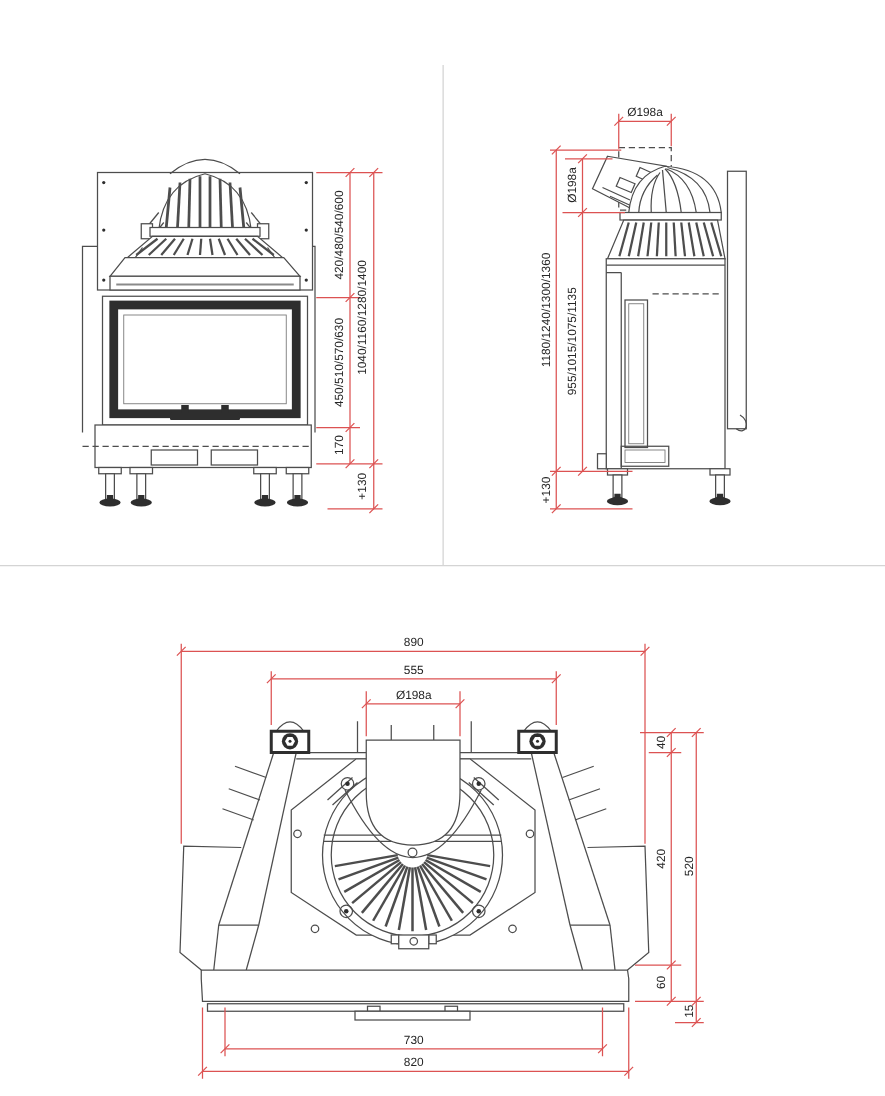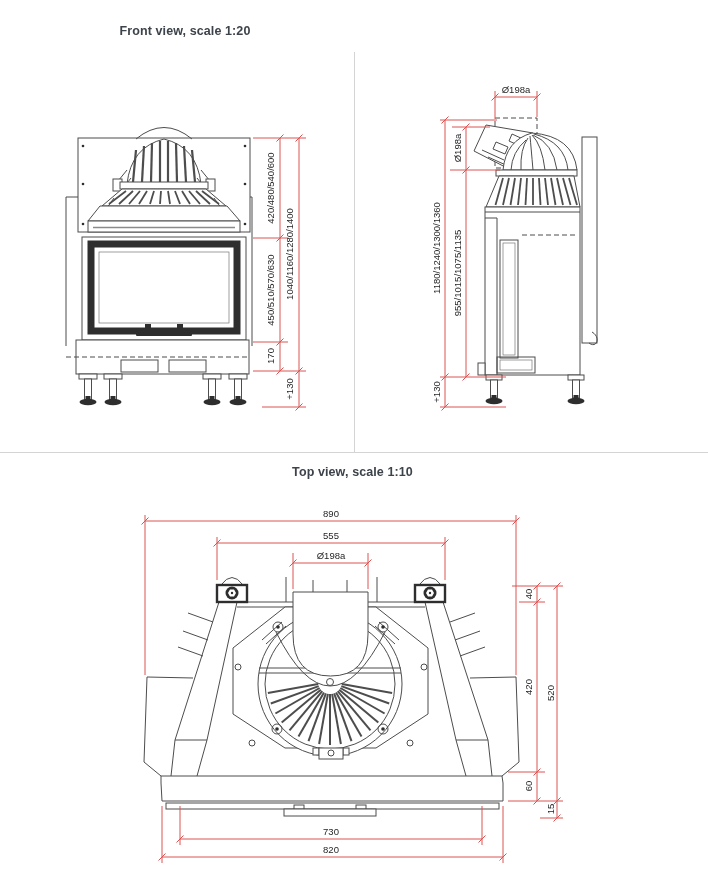--- a/index.html
+++ b/index.html
@@ -27,7 +27,6 @@
   <div class="divider" style="left:354px;top:52px;width:1px;height:400px;"></div>
   <div class="divider" style="left:0;top:452px;width:708px;height:1px;"></div>
 
-  <div class="title" style="left:55px;top:24px;width:260px;">Front view, scale 1:20</div>
   <div class="title" style="left:200px;top:465px;width:305px;">Top view, scale 1:10</div>
 
   <svg style="left:55px;top:85px;" width="260" height="335" viewBox="55 85 260 335">

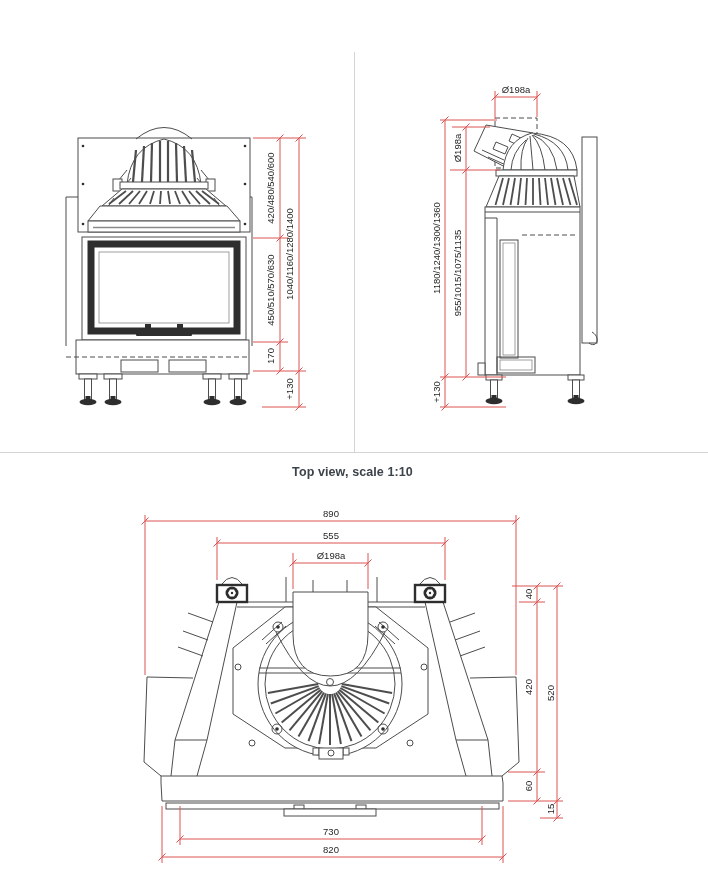--- a/index.html
+++ b/index.html
@@ -27,7 +27,6 @@
   <div class="divider" style="left:354px;top:52px;width:1px;height:400px;"></div>
   <div class="divider" style="left:0;top:452px;width:708px;height:1px;"></div>
 
-  <div class="title" style="left:200px;top:465px;width:305px;">Top view, scale 1:10</div>
 
   <svg style="left:55px;top:85px;" width="260" height="335" viewBox="55 85 260 335">
 

